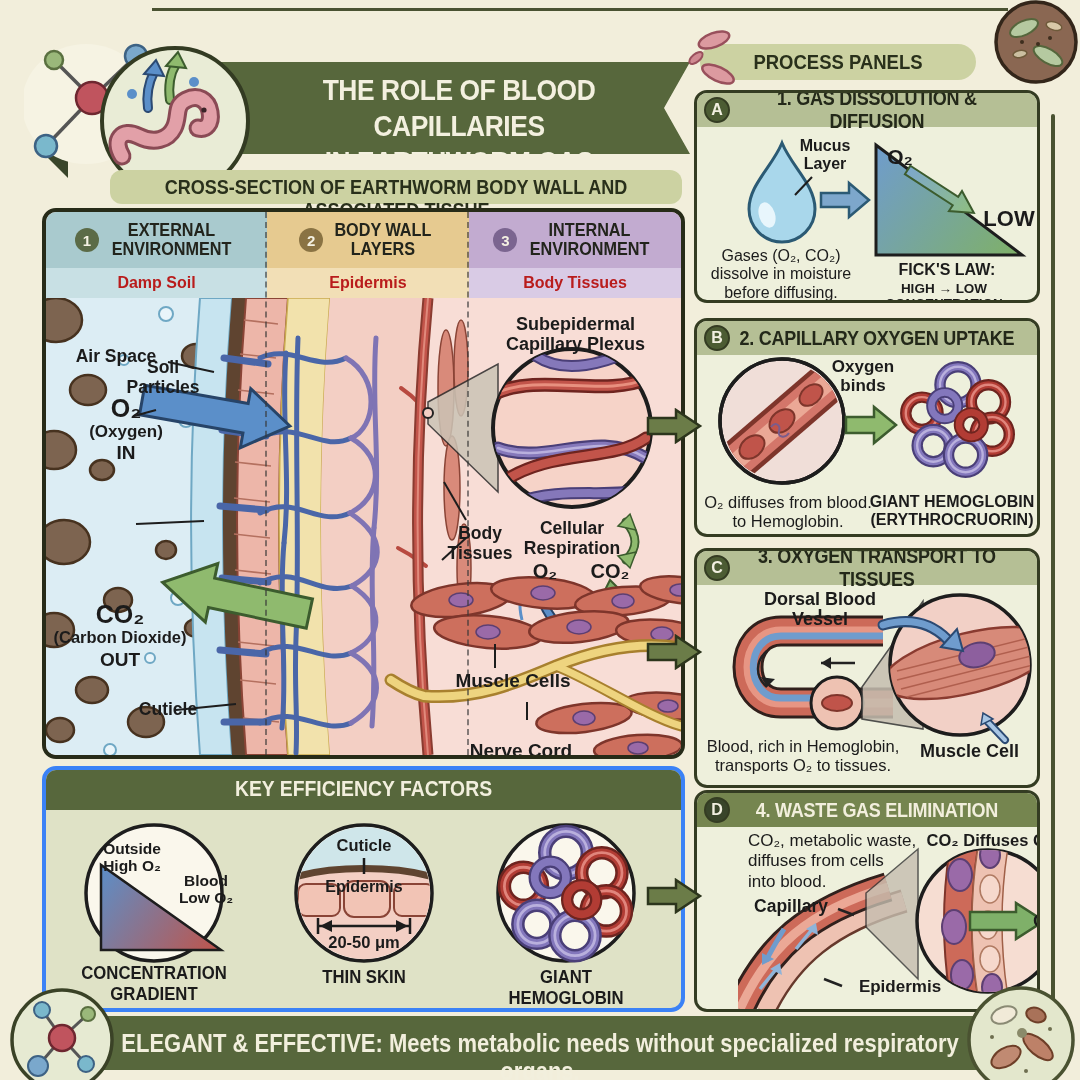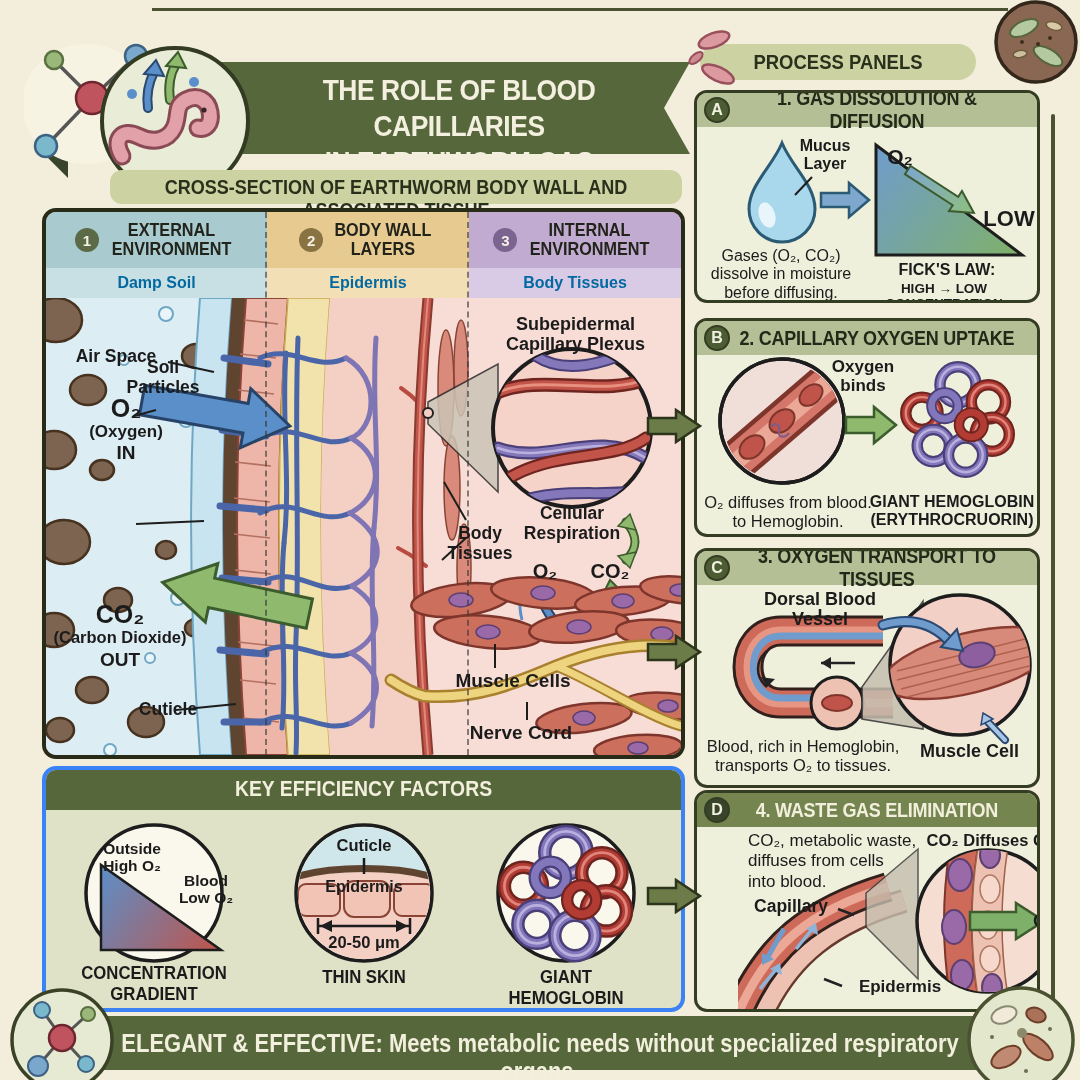--- a/index.html
+++ b/index.html
@@ -16,7 +16,7 @@
   .colhead{position:absolute;top:0;height:56px;display:flex;align-items:center;justify-content:center;gap:6px;}
   .colhead .num{width:24px;height:24px;border-radius:50%;color:#f4f1e2;font-weight:bold;font-size:15px;display:flex;align-items:center;justify-content:center;flex:0 0 auto;}
   .colhead .ct{font-weight:bold;font-size:18px;color:#22241c;text-align:center;line-height:1.05;white-space:pre-line;transform:scaleX(.9);}
-  .colsub{position:absolute;top:56px;height:30px;display:flex;align-items:center;justify-content:center;font-weight:bold;font-size:16px;color:#0369a1;}
+  .colsub{position:absolute;top:56px;height:30px;display:flex;align-items:center;justify-content:center;font-weight:bold;font-size:16px;color:#b91c1c;}
   .dash{position:absolute;top:0;height:543px;border-left:2.5px dashed rgba(55,55,55,.6);}
 </style>
 </head>

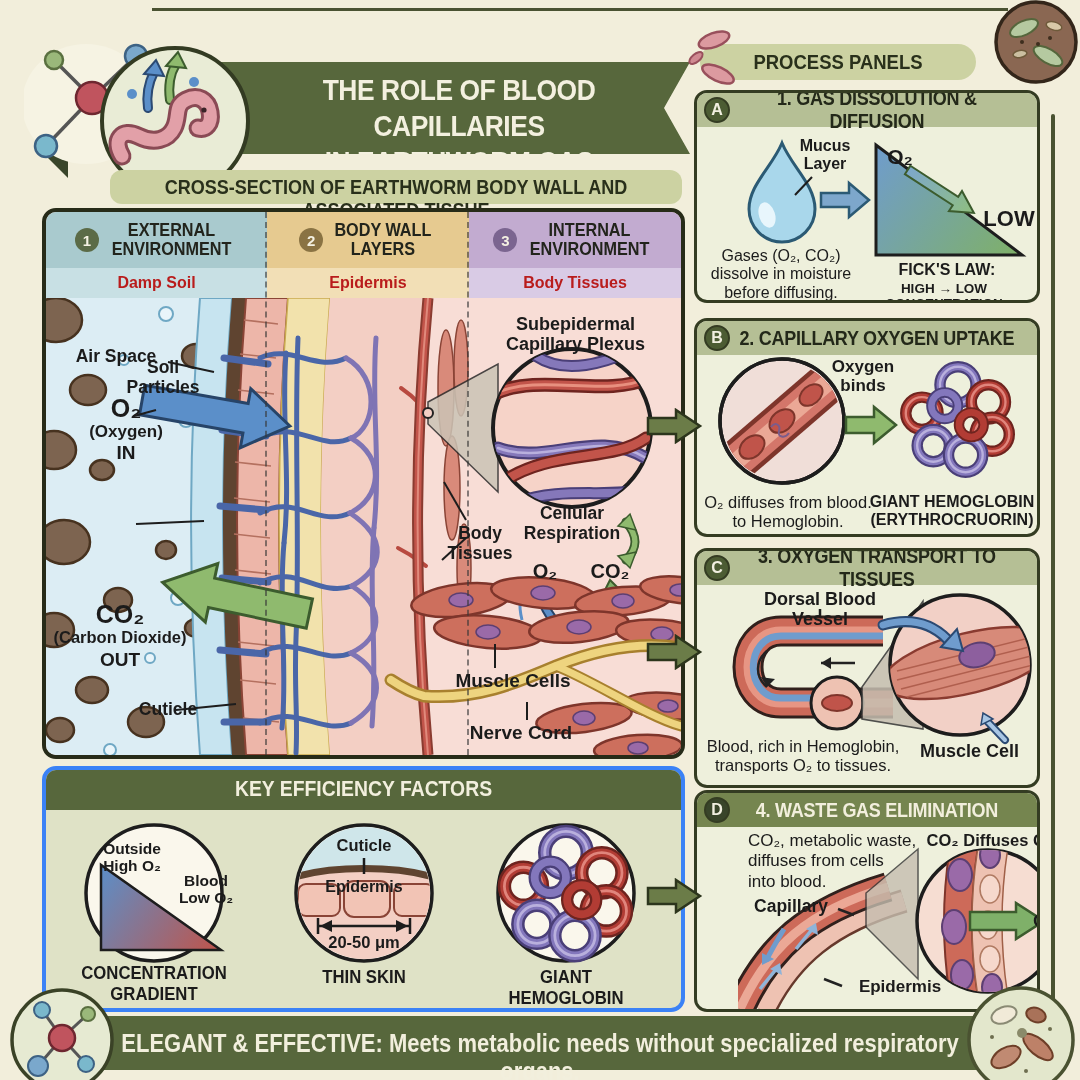--- a/index.html
+++ b/index.html
@@ -352,7 +352,7 @@
 Capillary Plexus</div>
   <div class="lb" style="left:386px;top:312px;width:96px;font-size:17.5px;">Body
 Tissues</div>
-  <div class="lb" style="left:458px;top:292px;width:136px;font-size:17.5px;">Cellular
+  <div class="lb" style="left:458px;top:307px;width:136px;font-size:17.5px;">Cellular
 Respiration</div>
   <div class="lb" style="left:474px;top:348px;width:50px;font-size:20px;">O₂</div>
   <div class="lb" style="left:534px;top:348px;width:60px;font-size:20px;">CO₂</div>

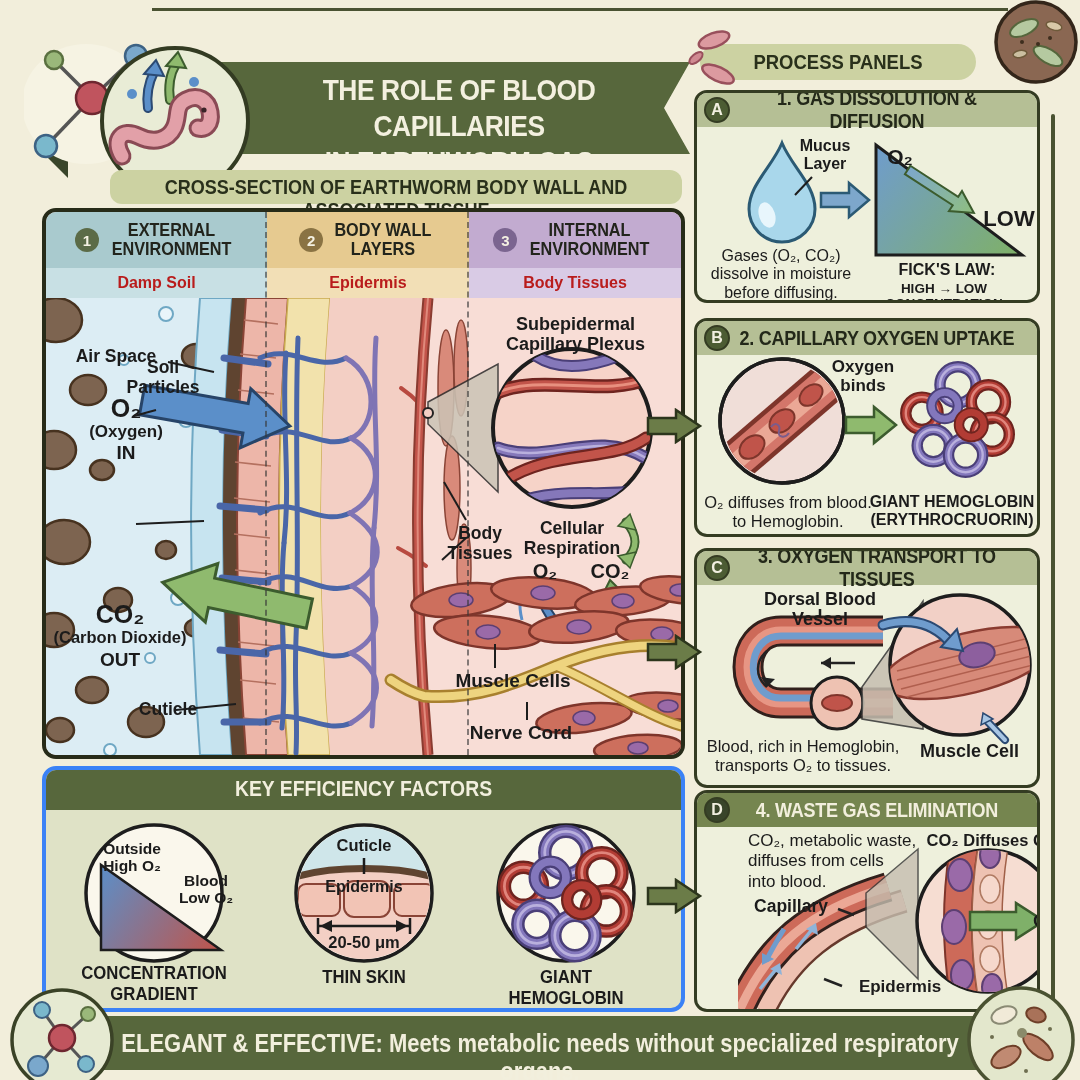--- a/index.html
+++ b/index.html
@@ -357,7 +357,7 @@
   <div class="lb" style="left:474px;top:348px;width:50px;font-size:20px;">O₂</div>
   <div class="lb" style="left:534px;top:348px;width:60px;font-size:20px;">CO₂</div>
   <div class="lb" style="left:397px;top:458px;width:140px;font-size:19px;">Muscle Cells</div>
-  <div class="lb" style="left:405px;top:510px;width:140px;font-size:19px;">Nerve Cord</div>
+  <div class="lb" style="left:405px;top:528px;width:140px;font-size:19px;">Nerve Cord</div>
 </div>
 
 <div class="abs" style="left:42px;top:766px;width:643px;height:246px;border:4px solid #3b82f6;border-radius:14px;background:#dfe2c6;overflow:hidden;box-sizing:border-box;">

